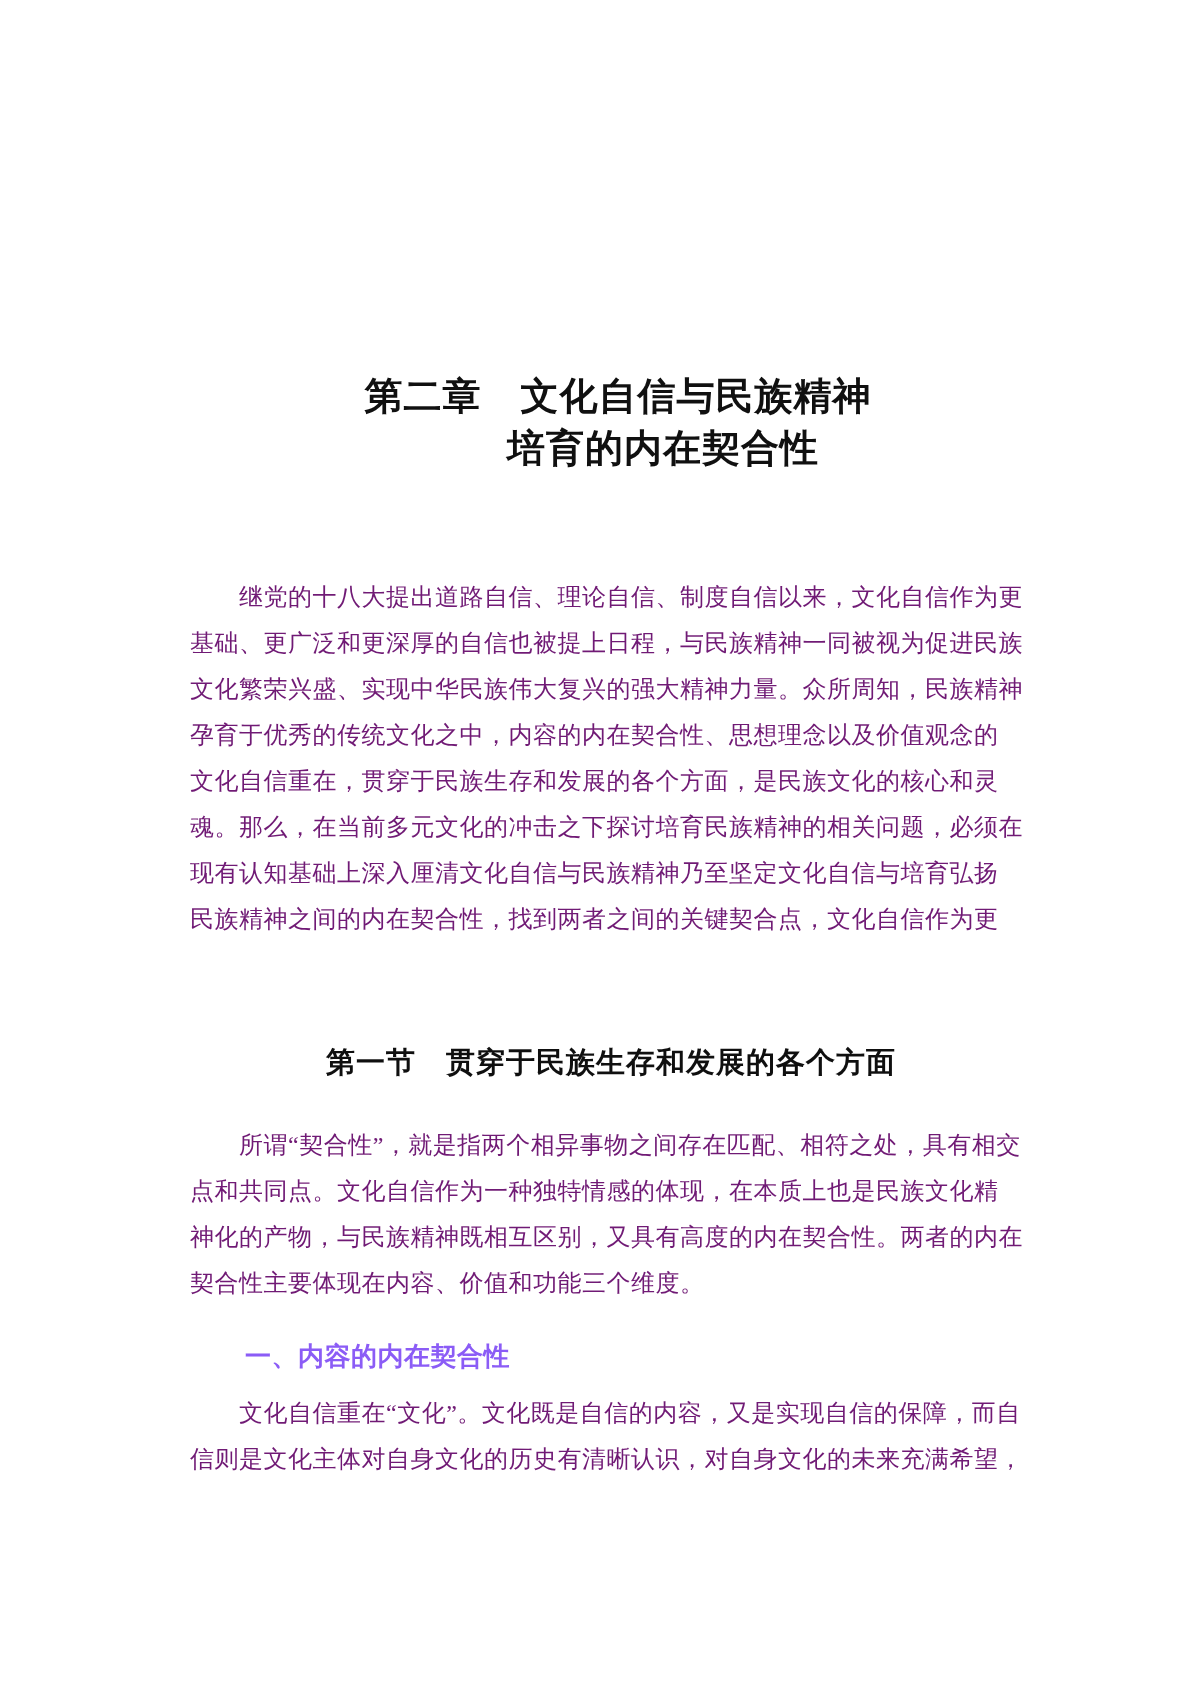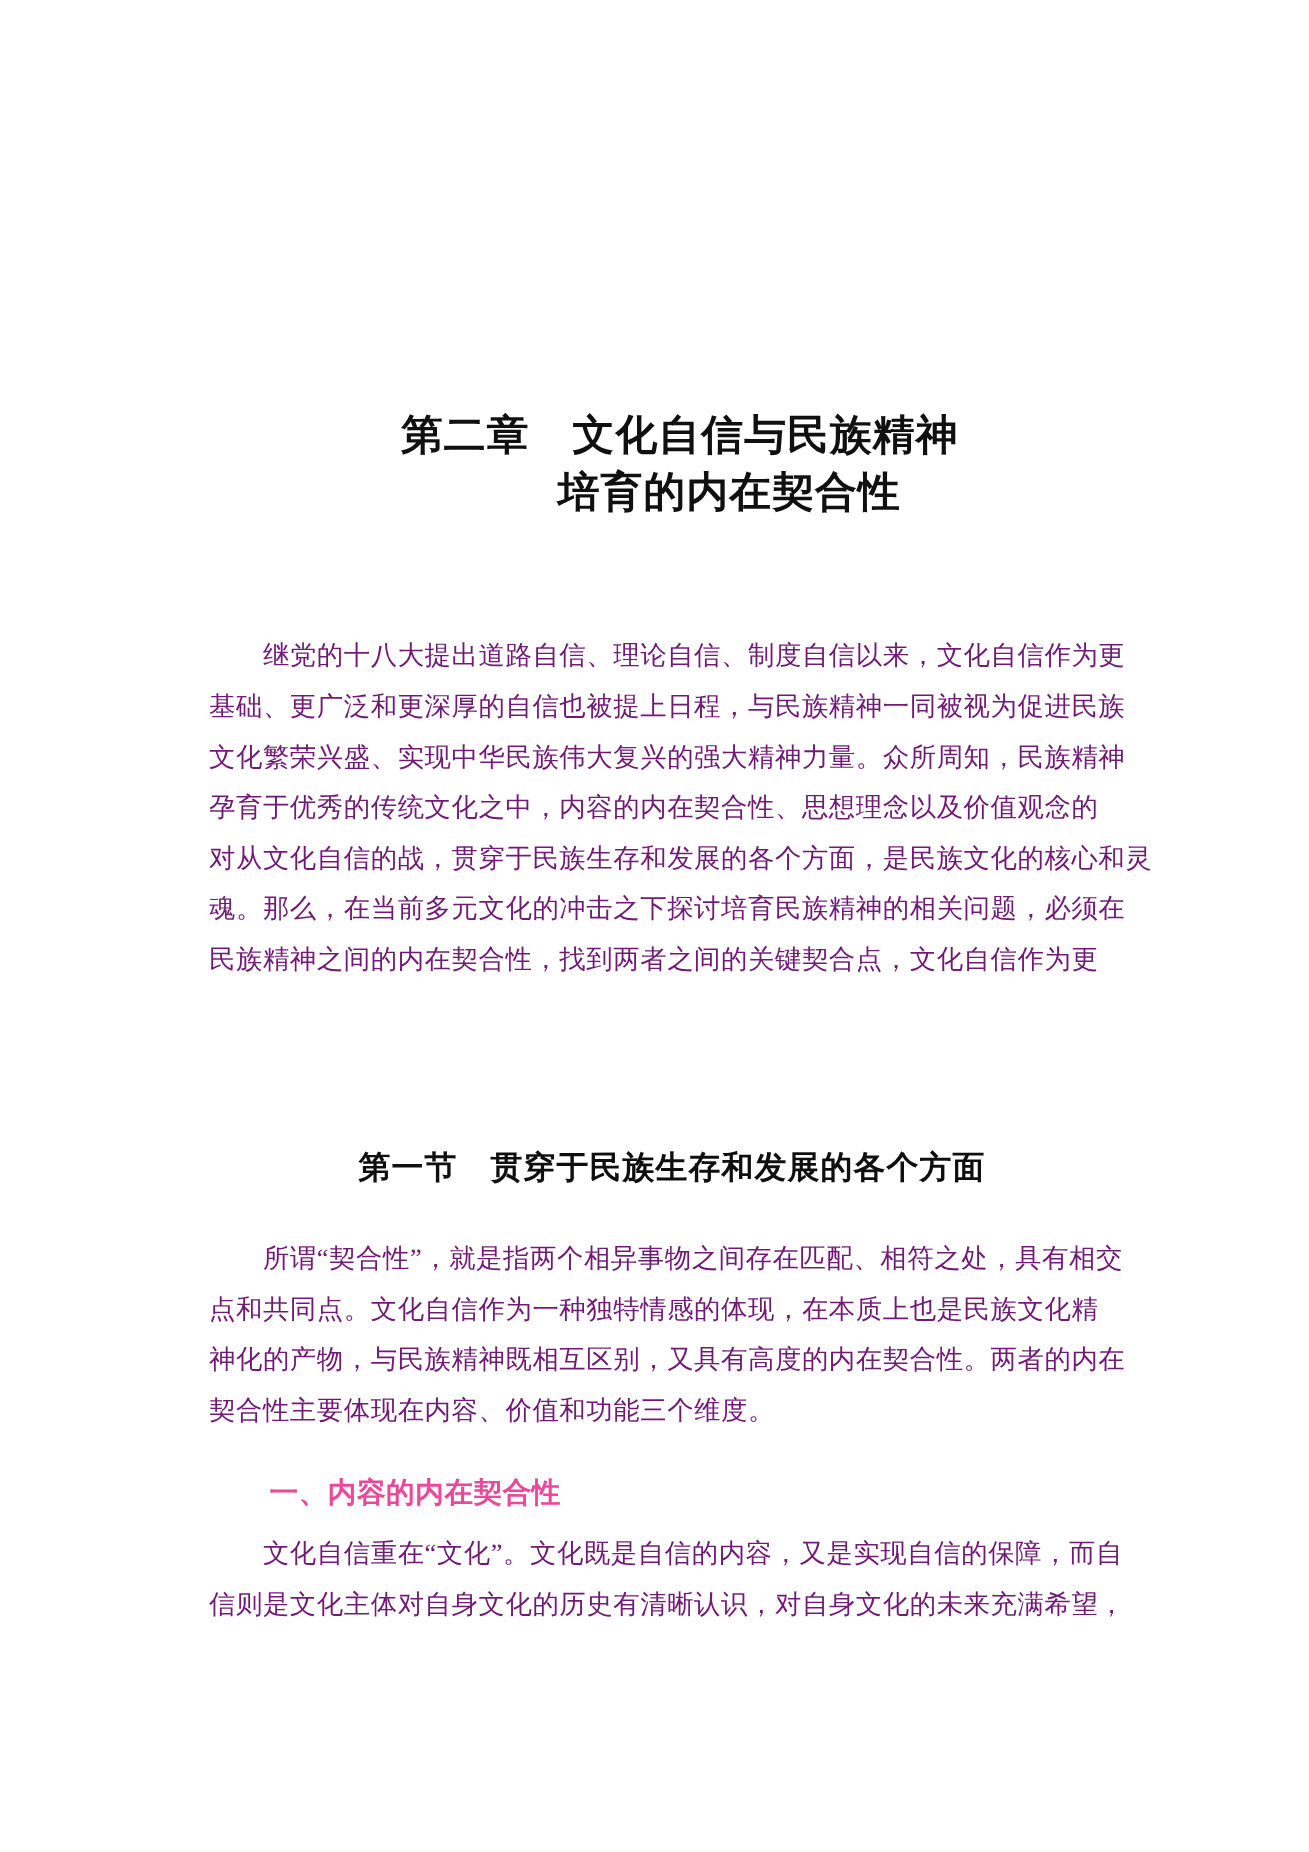--- a/index.html
+++ b/index.html
@@ -100,7 +100,7 @@
       <div class="line">基础、更广泛和更深厚的自信也被提上日程，与民族精神一同被视为促进民族</div>
       <div class="line">文化繁荣兴盛、实现中华民族伟大复兴的强大精神力量。众所周知，民族精神</div>
       <div class="line">孕育于优秀的传统文化之中，内容的内在契合性、思想理念以及价值观念的</div>
-      <div class="line">对从文化自信的战，贯穿于民族生存和发展的各个方面，是民族文化的核心和灵</div>
+      <div class="line">文化自信重在，贯穿于民族生存和发展的各个方面，是民族文化的核心和灵</div>
       <div class="line">魂。那么，在当前多元文化的冲击之下探讨培育民族精神的相关问题，必须在</div>
       <div class="line">民族精神之间的内在契合性，找到两者之间的关键契合点，文化自信作为更</div>
     </div>

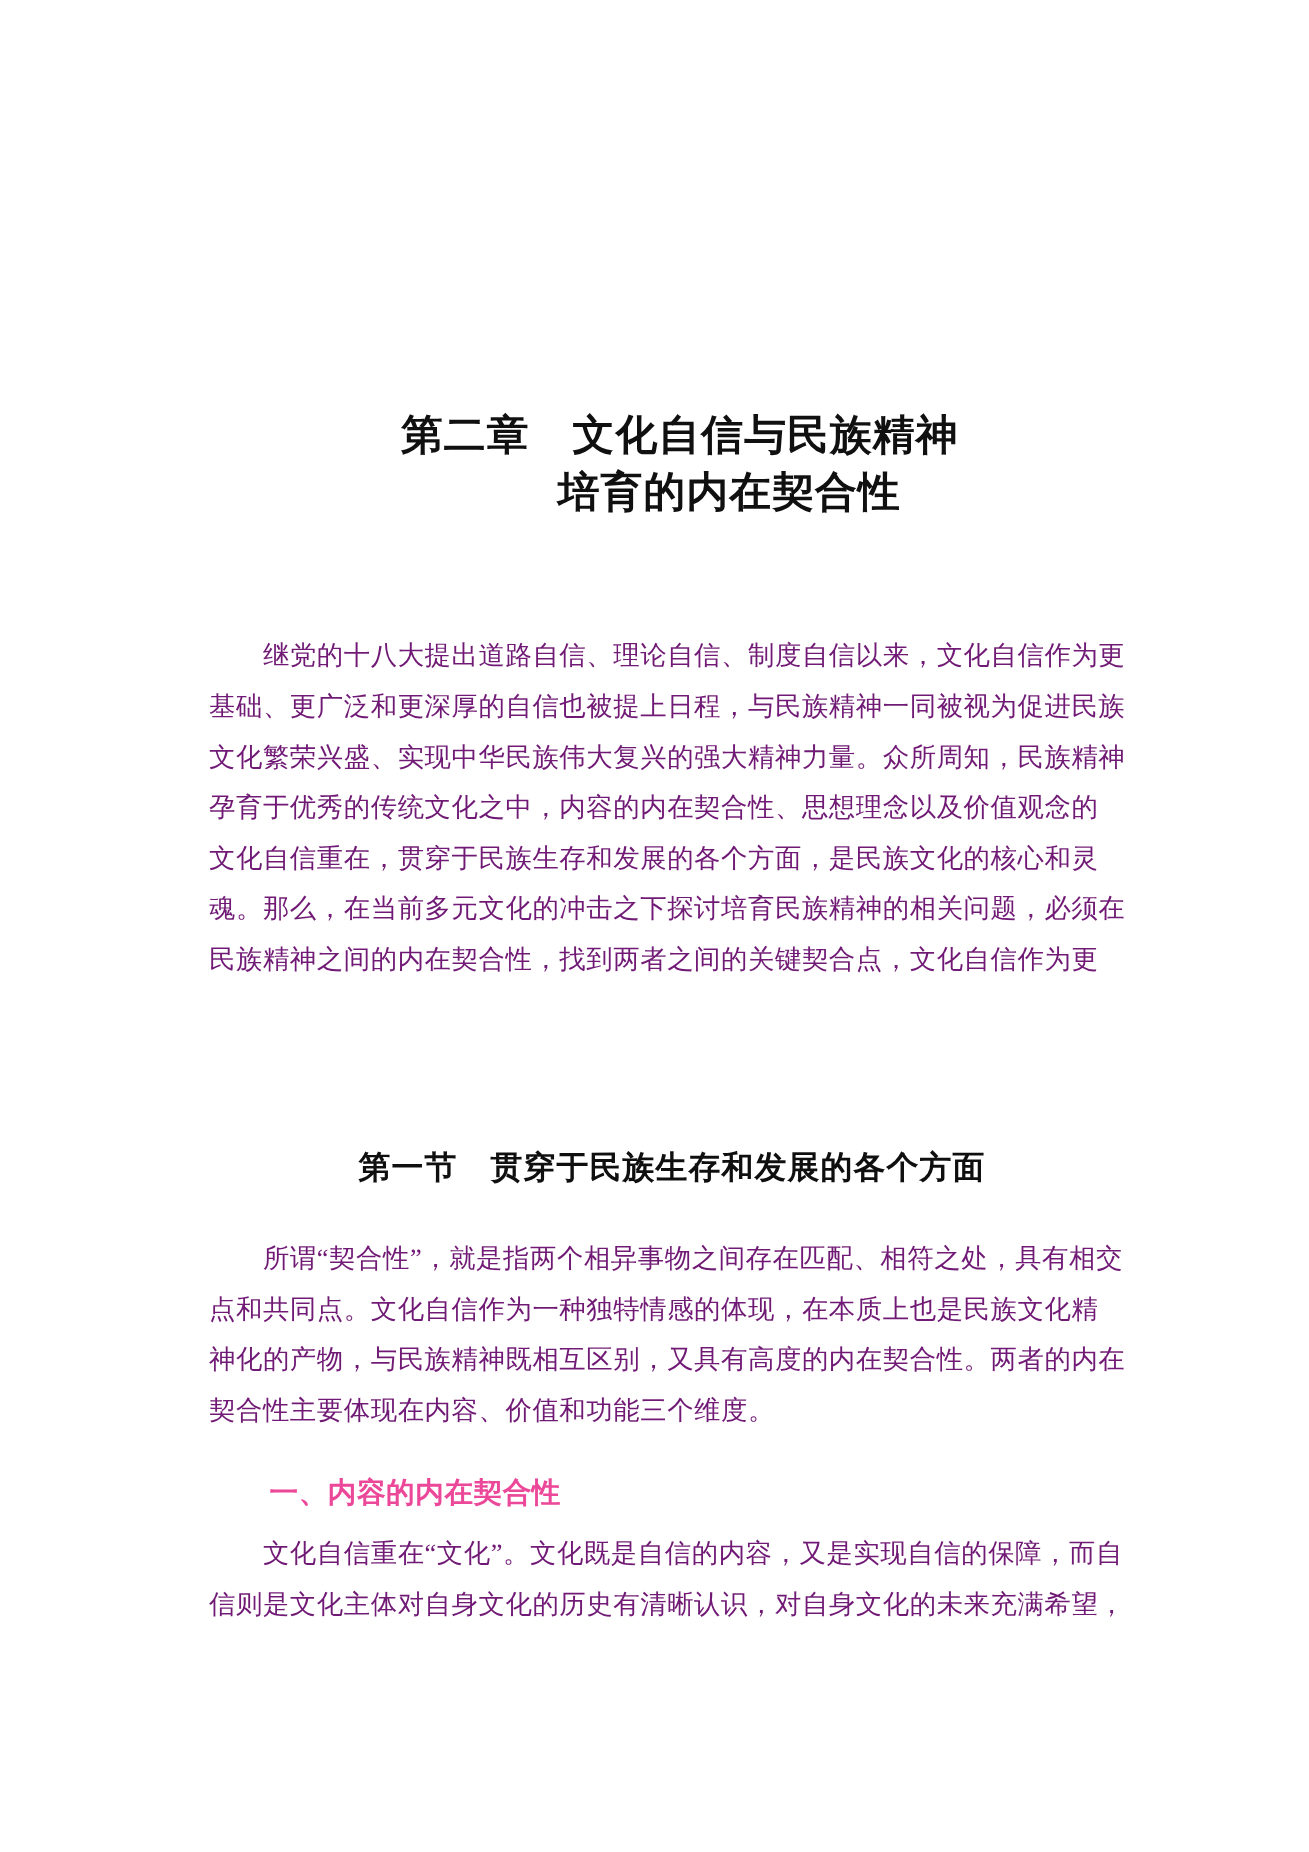--- a/index.html
+++ b/index.html
@@ -102,6 +102,7 @@
       <div class="line">孕育于优秀的传统文化之中，内容的内在契合性、思想理念以及价值观念的</div>
       <div class="line">文化自信重在，贯穿于民族生存和发展的各个方面，是民族文化的核心和灵</div>
       <div class="line">魂。那么，在当前多元文化的冲击之下探讨培育民族精神的相关问题，必须在</div>
+      <div class="line">现有认知基础上深入厘清文化自信与民族精神乃至坚定文化自信与培育弘扬</div>
       <div class="line">民族精神之间的内在契合性，找到两者之间的关键契合点，文化自信作为更</div>
     </div>
 

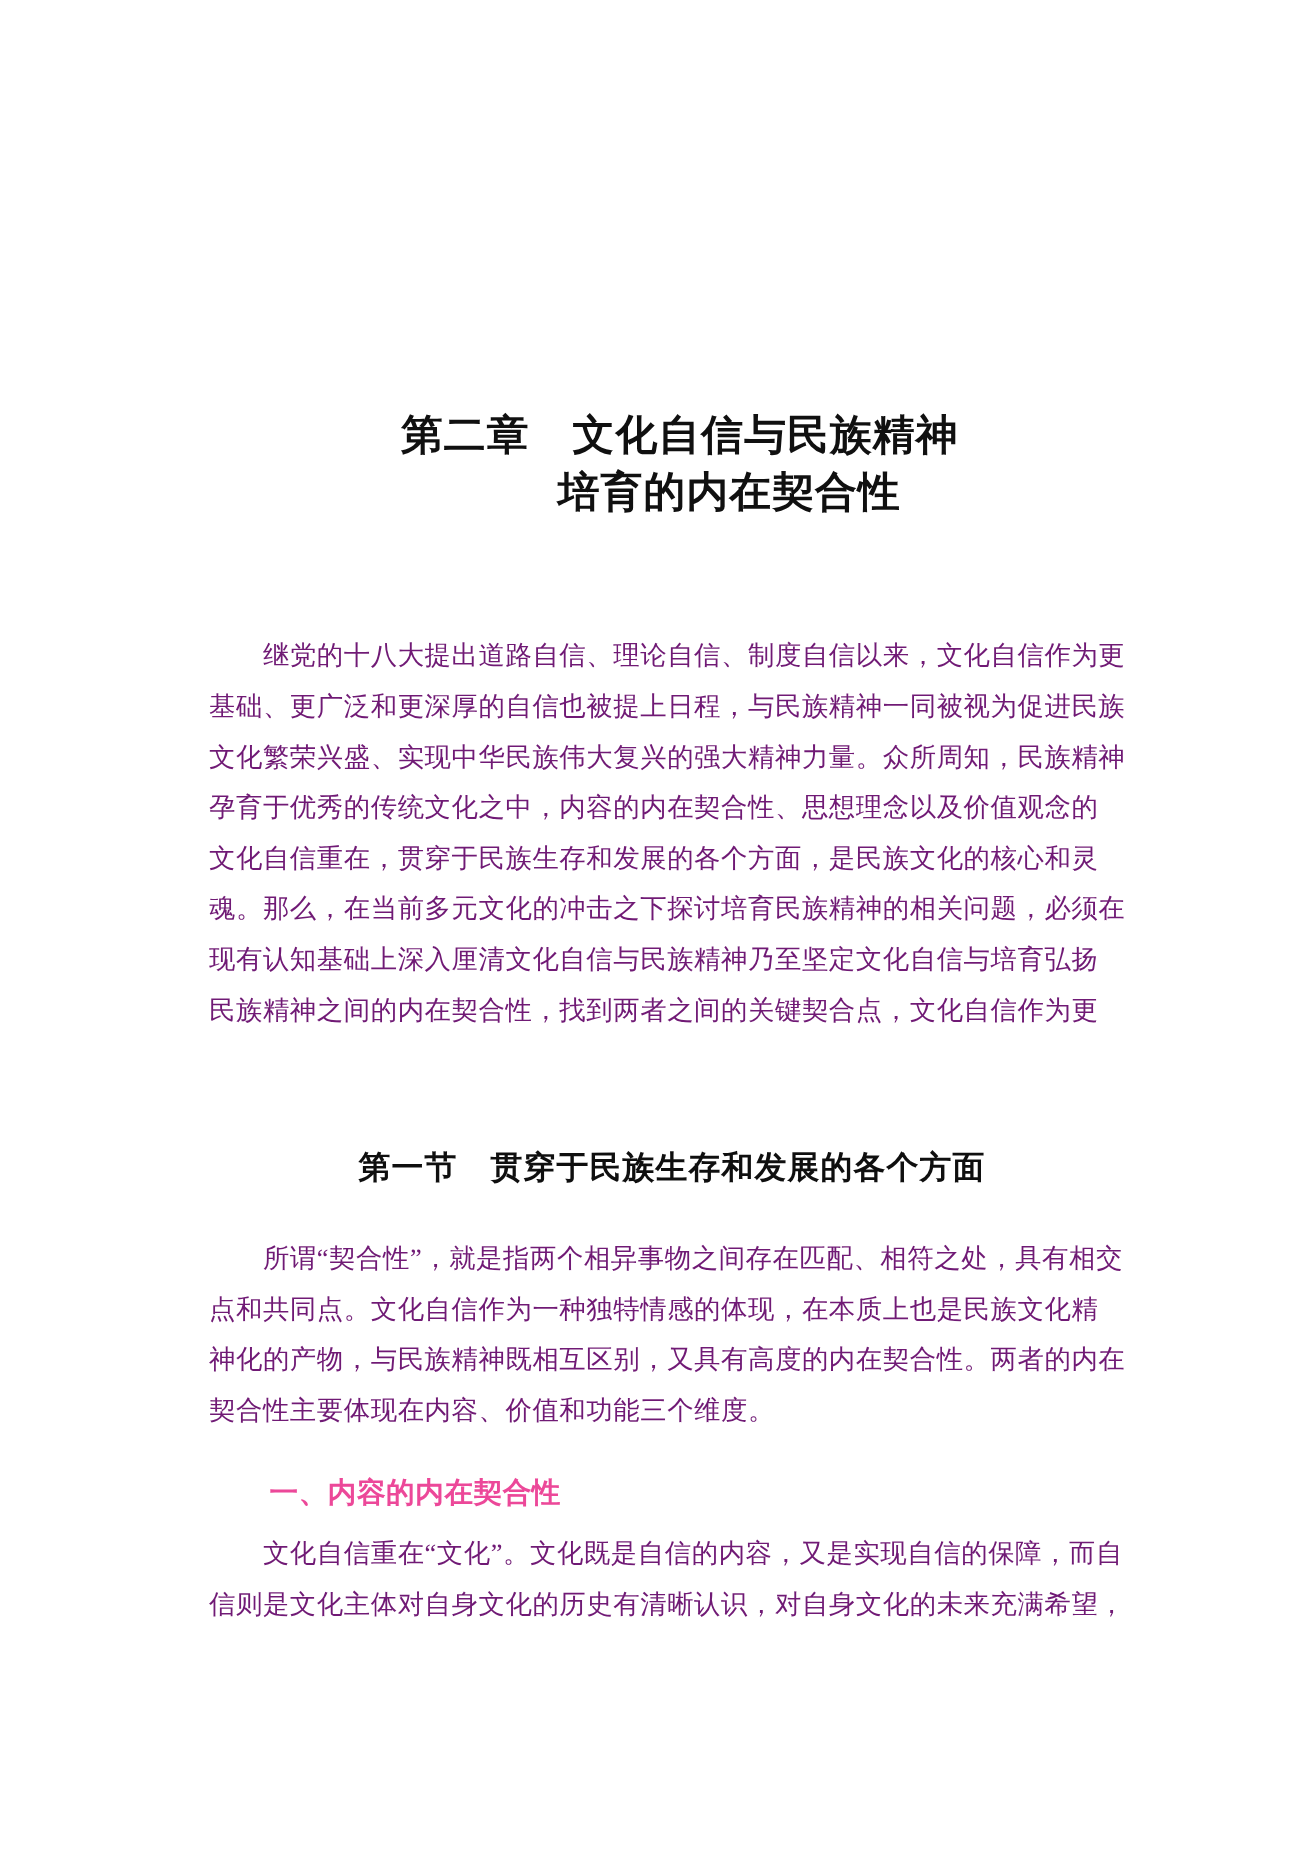--- a/index.html
+++ b/index.html
@@ -82,7 +82,7 @@
     font-size: 26px;
     line-height: 40px;
     letter-spacing: 0.5px;
-    color: #ec4899;
+    color: #8b5cf6;
   }
 </style>
 </head>

